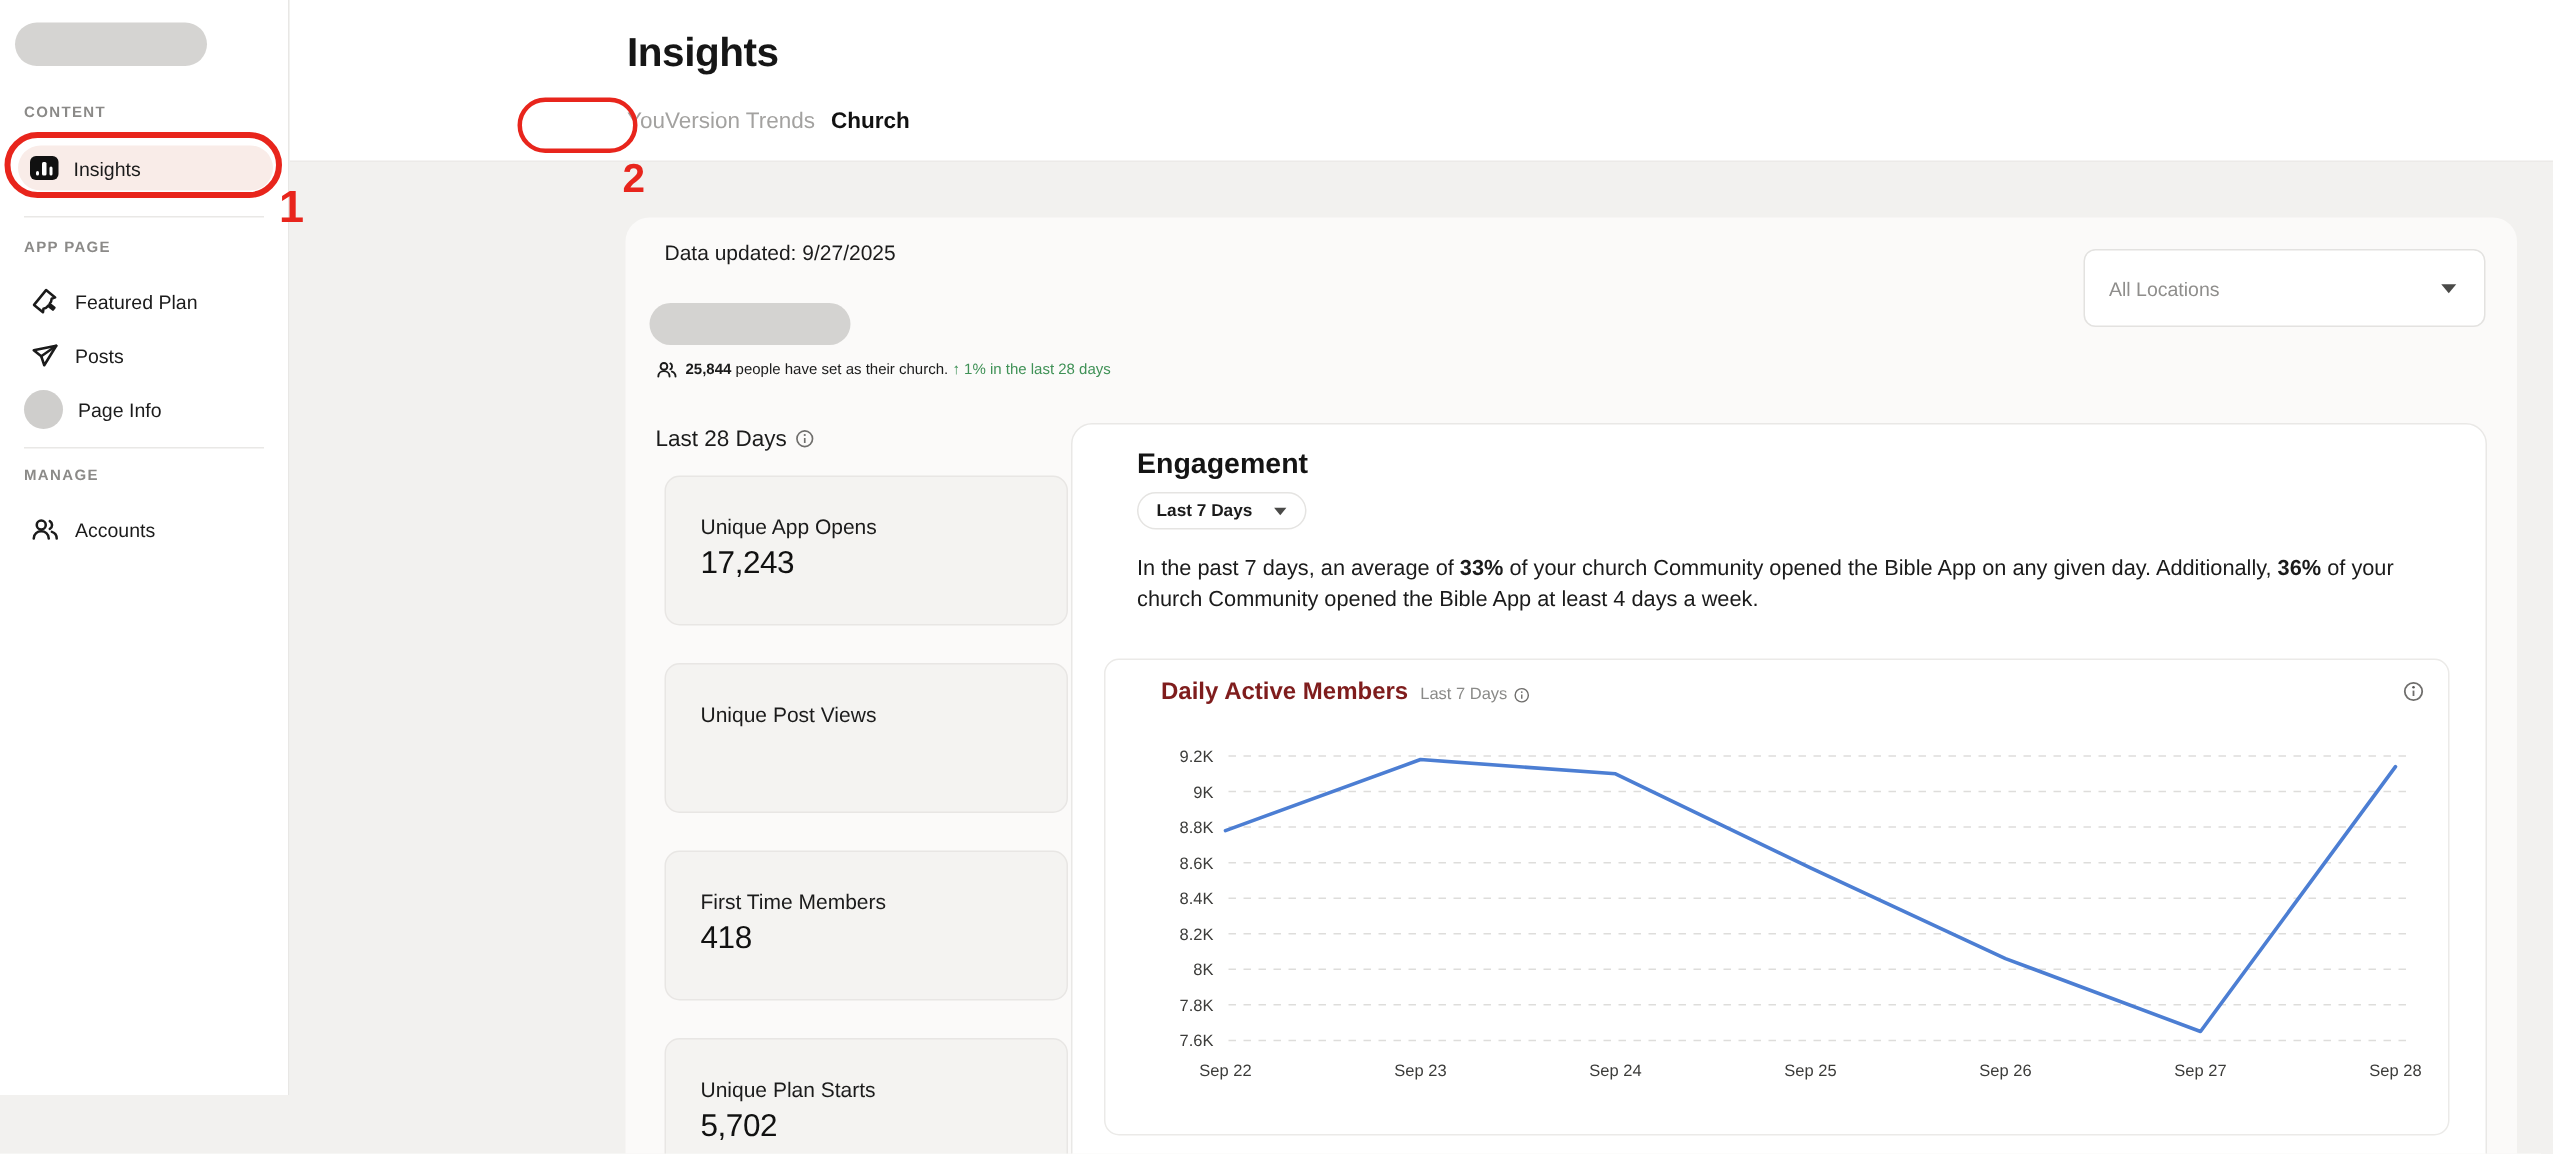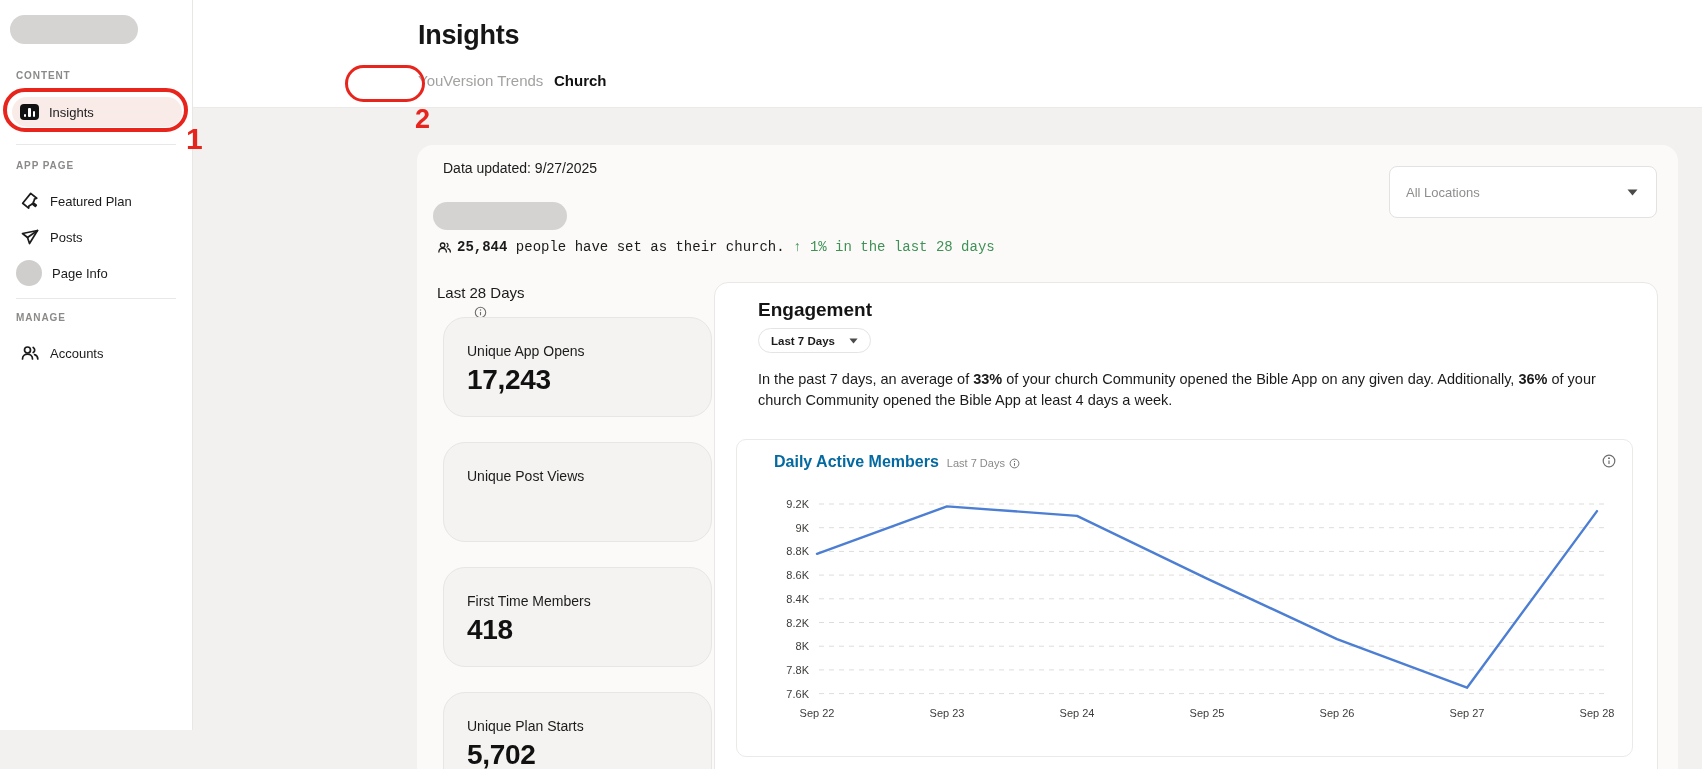--- a/index.html
+++ b/index.html
@@ -34,7 +34,7 @@
   .panel { position:absolute; left:417px; top:145px; width:1261px; height:680px; background:#fbfaf9; border-radius:16px; }
   .data-updated { position:absolute; left:443px; top:160px; font-size:14px; color:#1b1b1b; }
   .org-pill { position:absolute; left:433px; top:202px; width:134px; height:28px; border-radius:14px; background:#d4d3d1; }
-  .members-line { position:absolute; left:437px; top:239px; font-size:14px; color:#1b1b1b; display:flex; align-items:center; gap:5px;font-family:Liberation Mono, monospace; }
+  .members-line { position:absolute; left:437px; top:239px; font-size:10px; color:#1b1b1b; display:flex; align-items:center; gap:5px; }
   .members-line b { font-weight:700; }
   .members-delta { color:#3f9156; }
   .loc-select { position:absolute; left:1389px; top:166px; width:268px; height:52px; background:#fff; border:1px solid #e3e2e0; border-radius:8px; display:flex; align-items:center; justify-content:space-between; padding:0 18px 0 16px; cursor:pointer; }

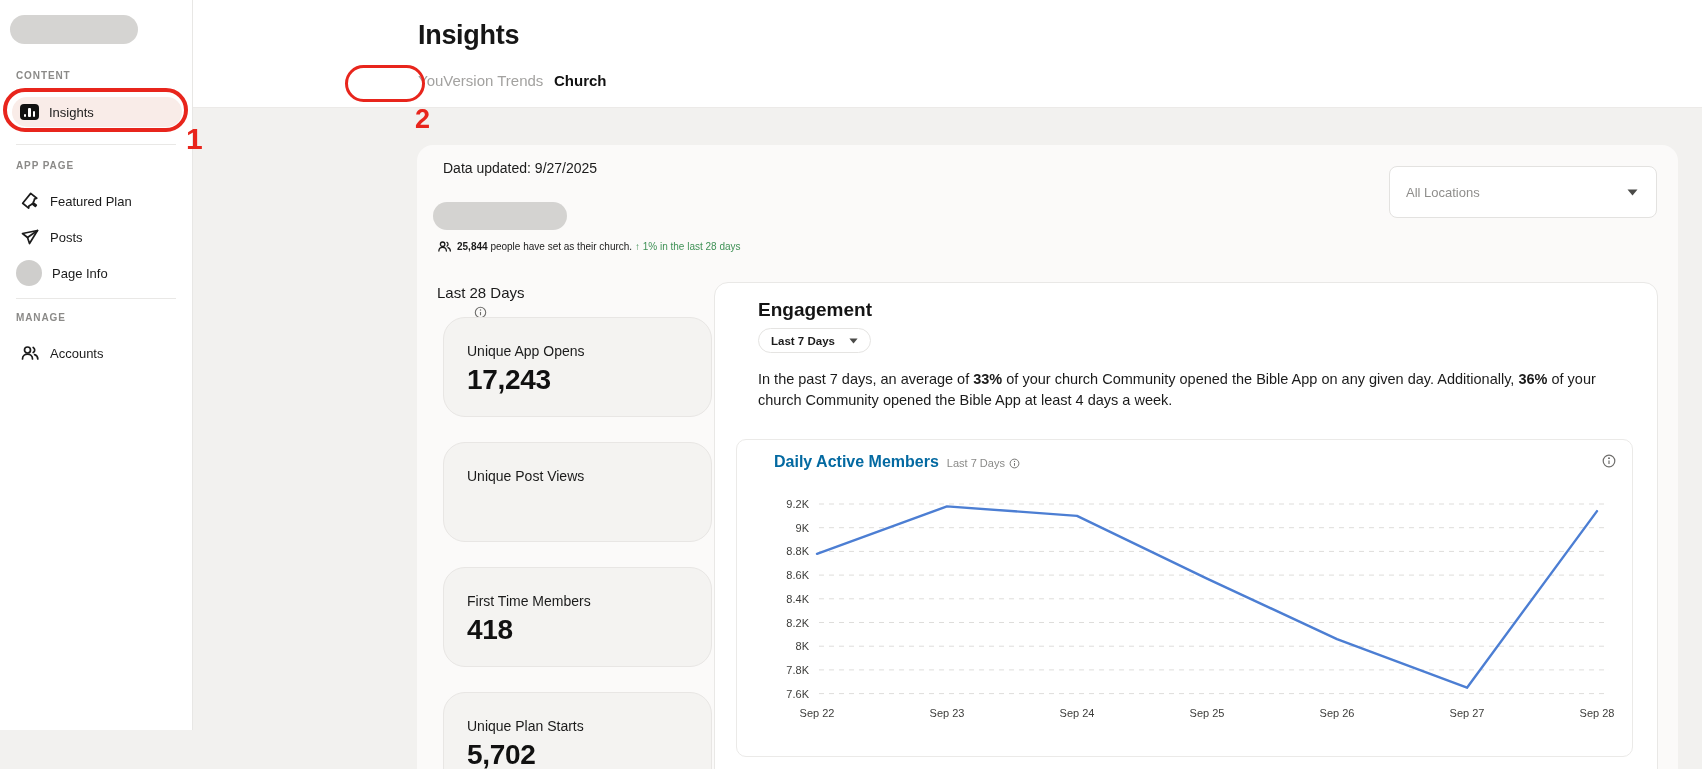--- a/index.html
+++ b/index.html
@@ -40,7 +40,7 @@
   .loc-select { position:absolute; left:1389px; top:166px; width:268px; height:52px; background:#fff; border:1px solid #e3e2e0; border-radius:8px; display:flex; align-items:center; justify-content:space-between; padding:0 18px 0 16px; cursor:pointer; }
   .loc-select .val { font-size:13px; color:#8f8e8c; }
 
-  .period-label { position:absolute; left:437px; top:284px; font-size:15px; font-weight:500; color:#1b1b1b; display:flex; align-items:center; gap:5px;flex-direction:column; }
+  .period-label { position:absolute; left:437px; top:284px; font-size:15px; font-weight:500; color:#1b1b1b; display:flex; align-items:center; gap:5px; }
 
   
   .stat-card { position:absolute; left:443px; width:269px; height:100px; background:#f4f3f1; border:1px solid #e8e6e4; border-radius:22px; padding:25px 0 0 23px; }

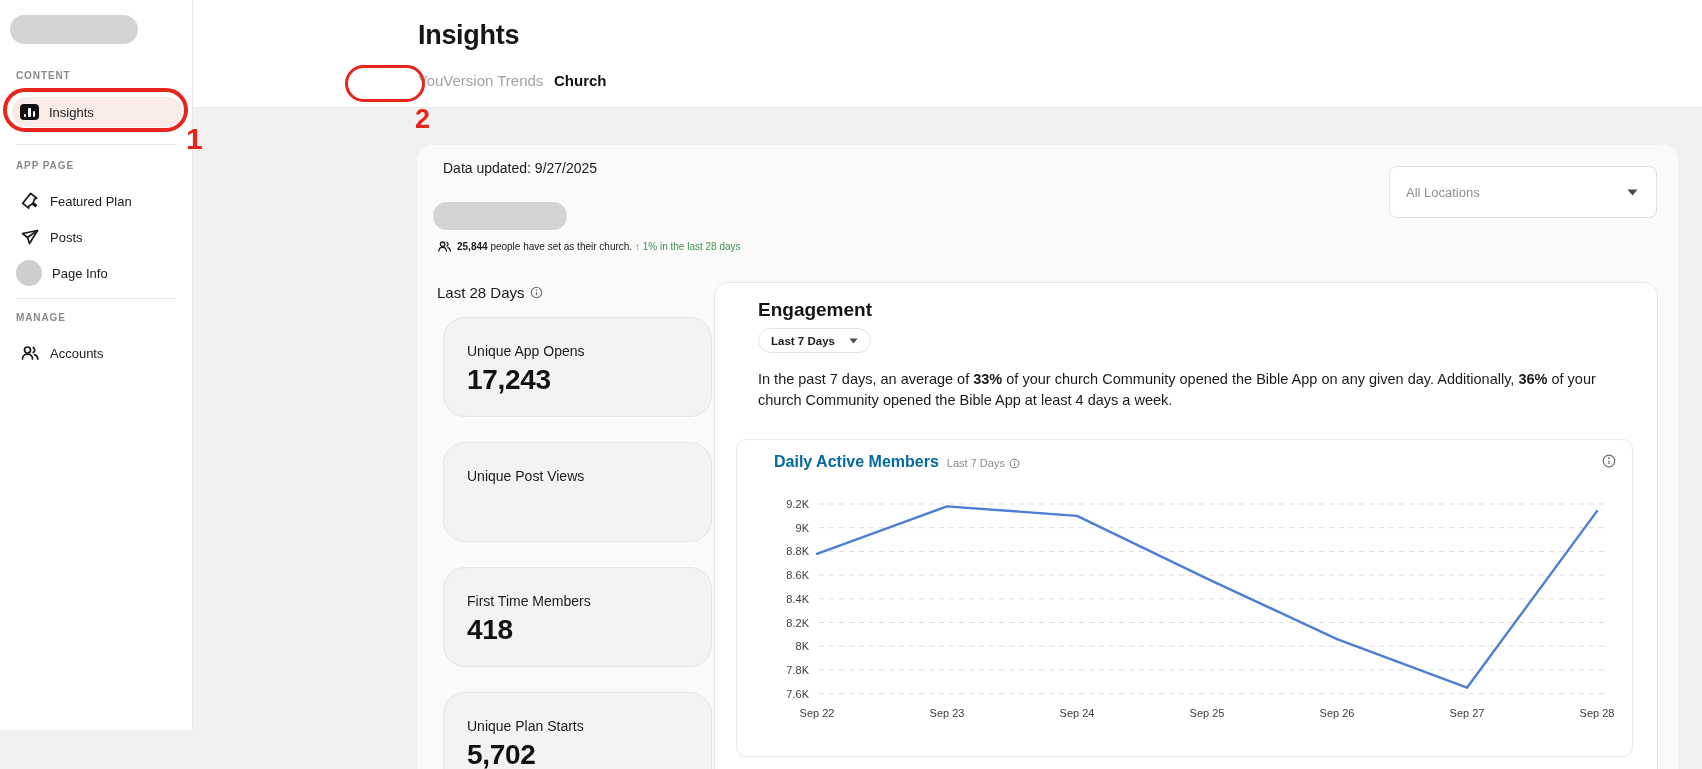--- a/index.html
+++ b/index.html
@@ -43,7 +43,7 @@
   .period-label { position:absolute; left:437px; top:284px; font-size:15px; font-weight:500; color:#1b1b1b; display:flex; align-items:center; gap:5px; }
 
   
-  .stat-card { position:absolute; left:443px; width:269px; height:100px; background:#f4f3f1; border:1px solid #e8e6e4; border-radius:22px; padding:25px 0 0 23px; }
+  .stat-card { position:absolute; left:443px; width:269px; height:100px; background:#f4f3f1; border:1px solid #e8e6e4; border-radius:10px; padding:25px 0 0 23px; }
   .stat-card .s-lbl { font-size:14px; color:#1b1b1b; }
   .stat-card .s-val { margin-top:5px; font-size:28px; font-weight:700; color:#111; letter-spacing:-.3px; }
 

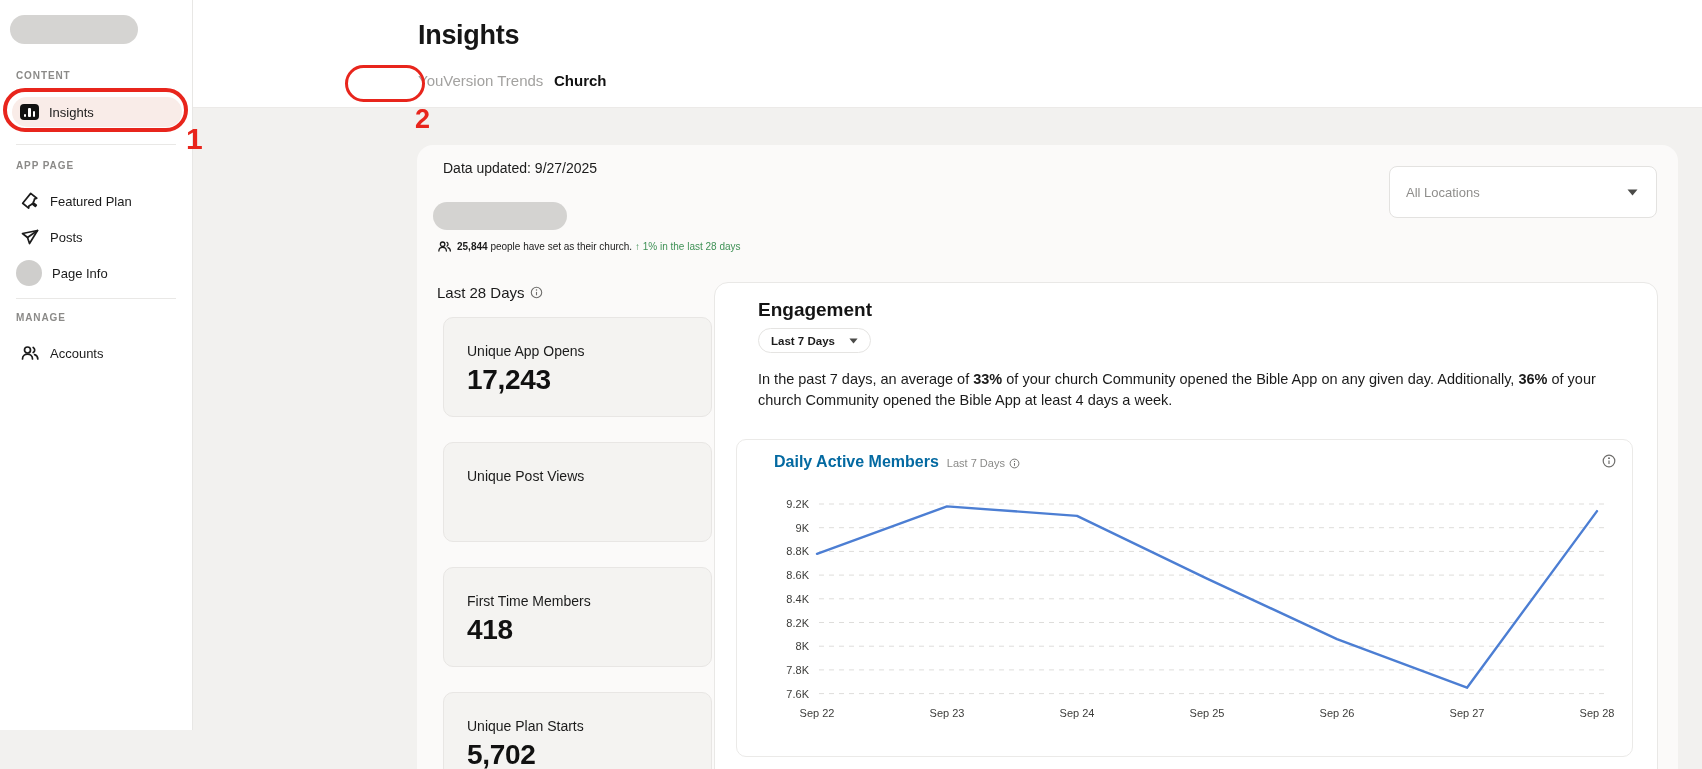--- a/index.html
+++ b/index.html
@@ -45,7 +45,7 @@
   
   .stat-card { position:absolute; left:443px; width:269px; height:100px; background:#f4f3f1; border:1px solid #e8e6e4; border-radius:10px; padding:25px 0 0 23px; }
   .stat-card .s-lbl { font-size:14px; color:#1b1b1b; }
-  .stat-card .s-val { margin-top:5px; font-size:28px; font-weight:700; color:#111; letter-spacing:-.3px; }
+  .stat-card .s-val { margin-top:5px; font-size:21px; font-weight:400; color:#111; letter-spacing:-.3px; }
 
   
   .eng-card { position:absolute; left:714px; top:282px; width:944px; height:520px; background:#fff; border:1px solid #e9e8e6; border-radius:14px; }

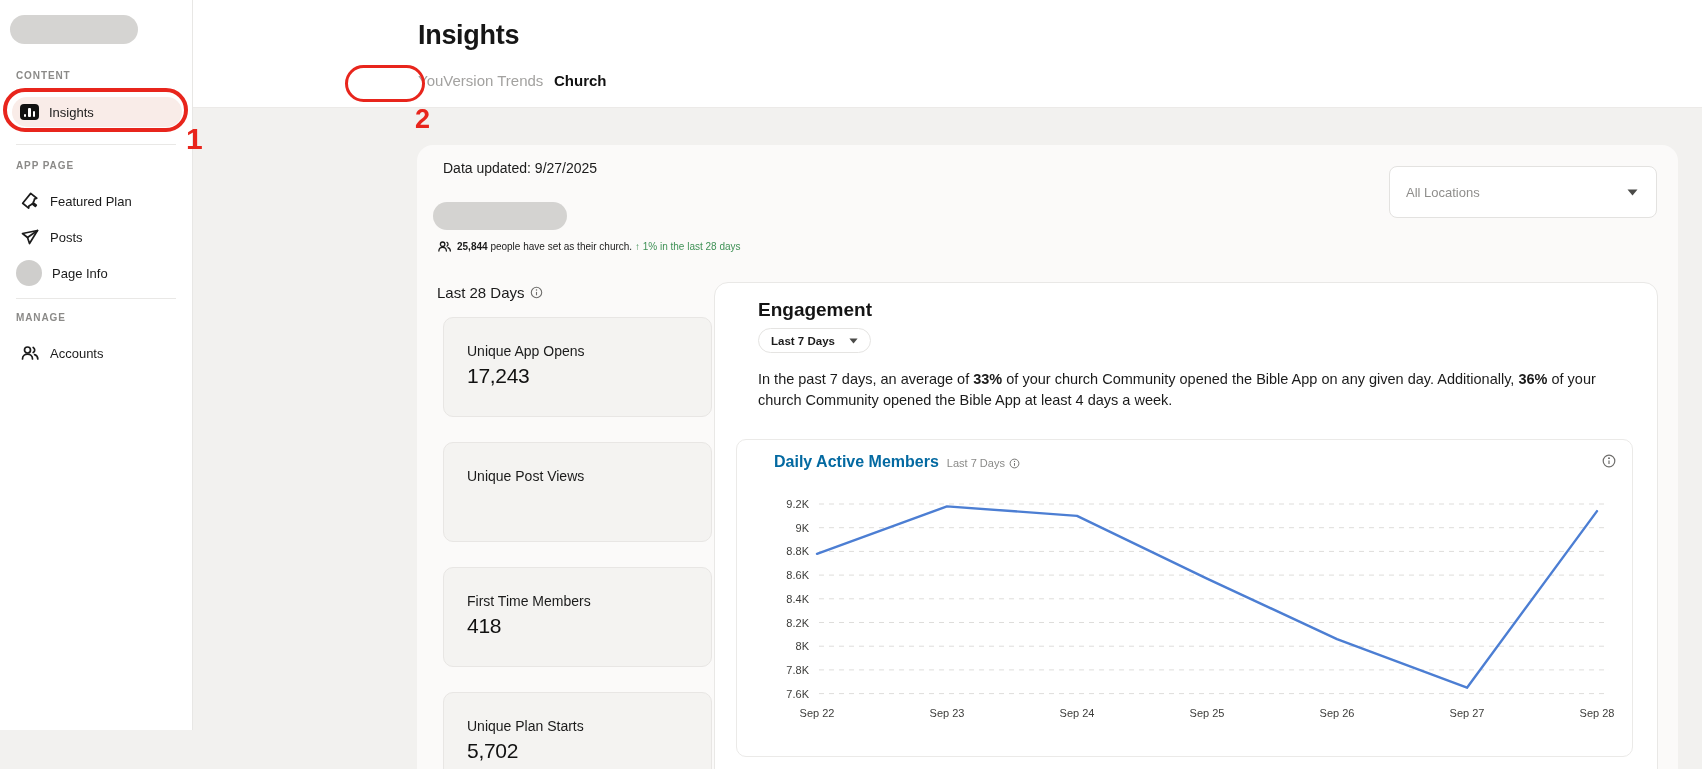--- a/index.html
+++ b/index.html
@@ -57,7 +57,7 @@
 
   .chart-card { position:absolute; left:21px; top:156px; width:897px; height:318px; background:#fff; border:1px solid #ebeae8; border-radius:10px; }
   .chart-head { position:absolute; left:37px; top:13px; display:flex; align-items:baseline; gap:8px; }
-  .chart-title { font-size:16px; font-weight:800; color:#0369a1; }
+  .chart-title { font-size:16px; font-weight:800; color:#7f1d1d; }
   .chart-sub { font-size:11px; color:#8a8a88; display:inline-flex; align-items:center; gap:4px; }
   .chart-info { position:absolute; right:16px; top:14px; cursor:pointer; }
   .chart-svg { position:absolute; left:0; top:0; }

